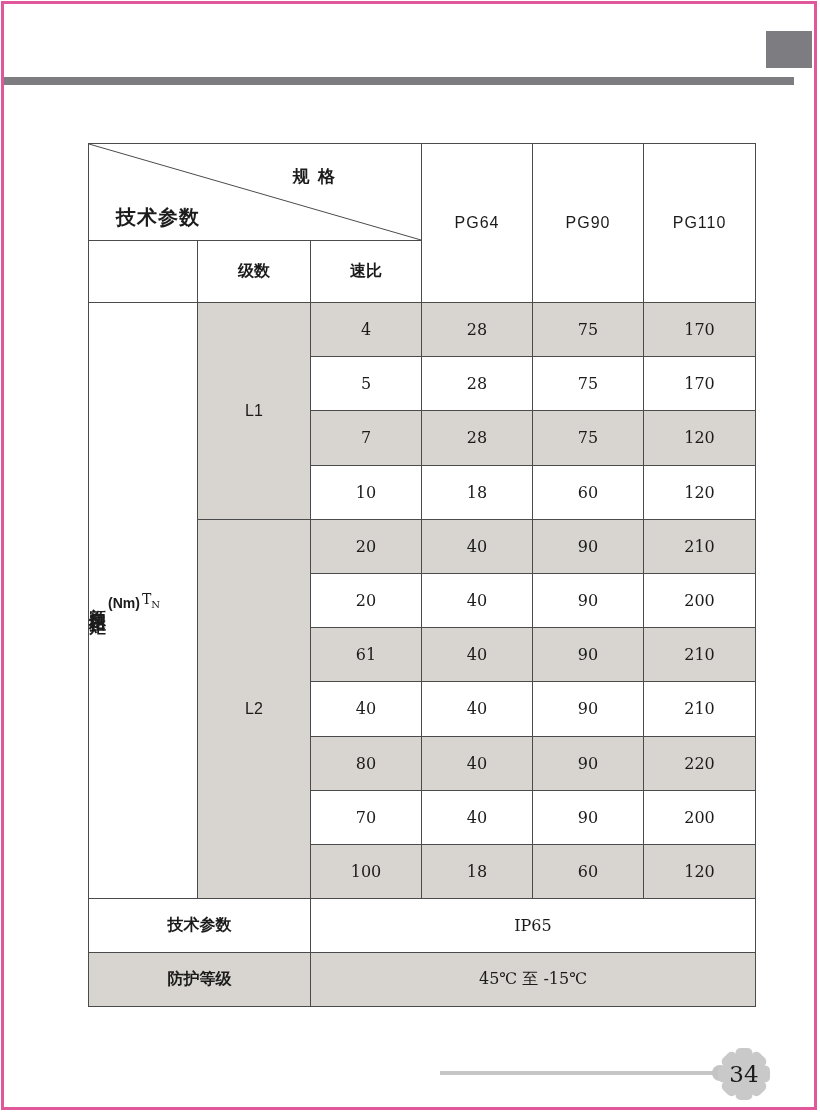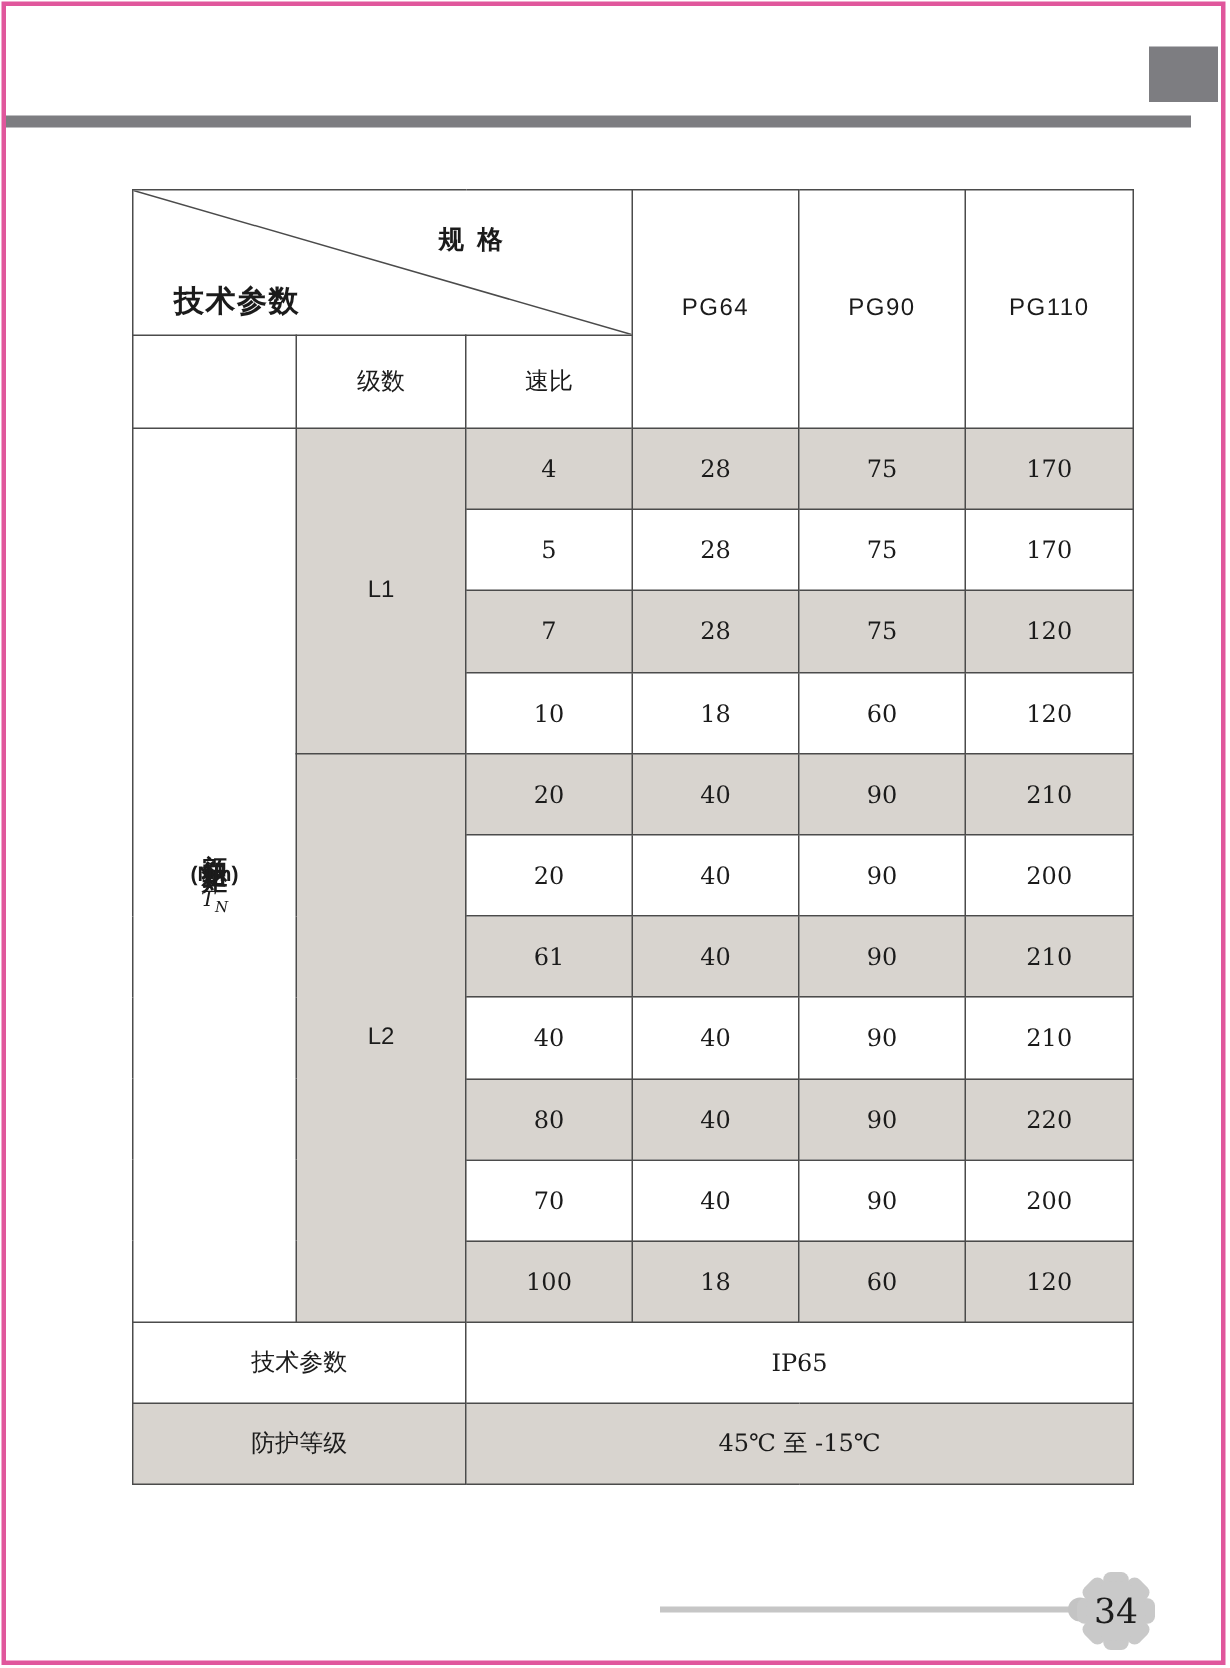--- a/index.html
+++ b/index.html
@@ -23,7 +23,7 @@
 
   
   table.spec {
-    position: absolute; left: 88px; top: 126px;
+    position: absolute; left: 88px; top: 143px;
     border-collapse: collapse; table-layout: fixed; width: 667px;
   }
   table.spec td {

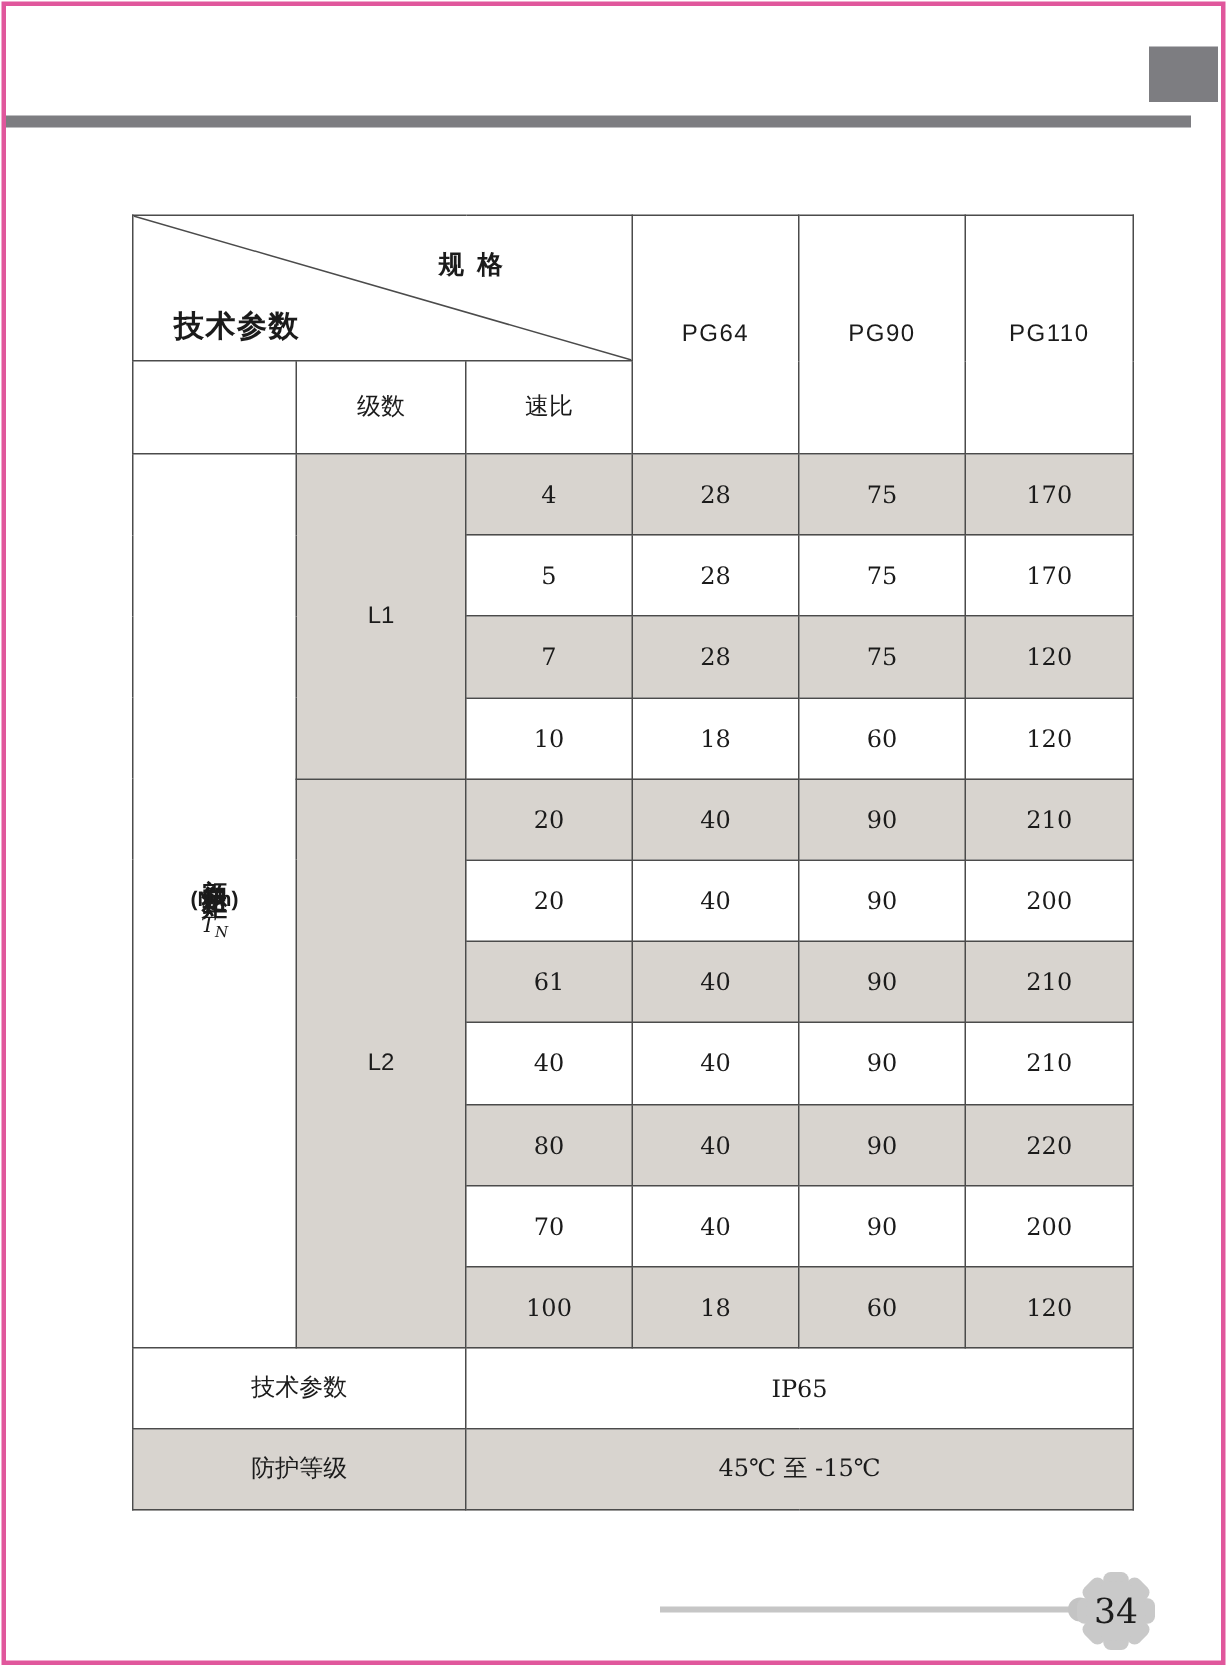--- a/index.html
+++ b/index.html
@@ -32,7 +32,7 @@
   }
   td.num { font-family: "DejaVu Serif", serif; font-size: 16px; }
   td.colh { font-family: "Liberation Sans", sans-serif; font-size: 17px; letter-spacing: 1px; }
-  td.subh, td.flabel { font-size: 17px; font-weight: 400; margin-top: 32px; }
+  td.subh, td.flabel { font-size: 17px; font-weight: 700; margin-top: 32px; }
   td.stage { font-family: Liberation Sans, sans-serif; font-size: 16px; }
   .g { background: #d8d4cf; }
   tr.hrow1 { height: 97px; }

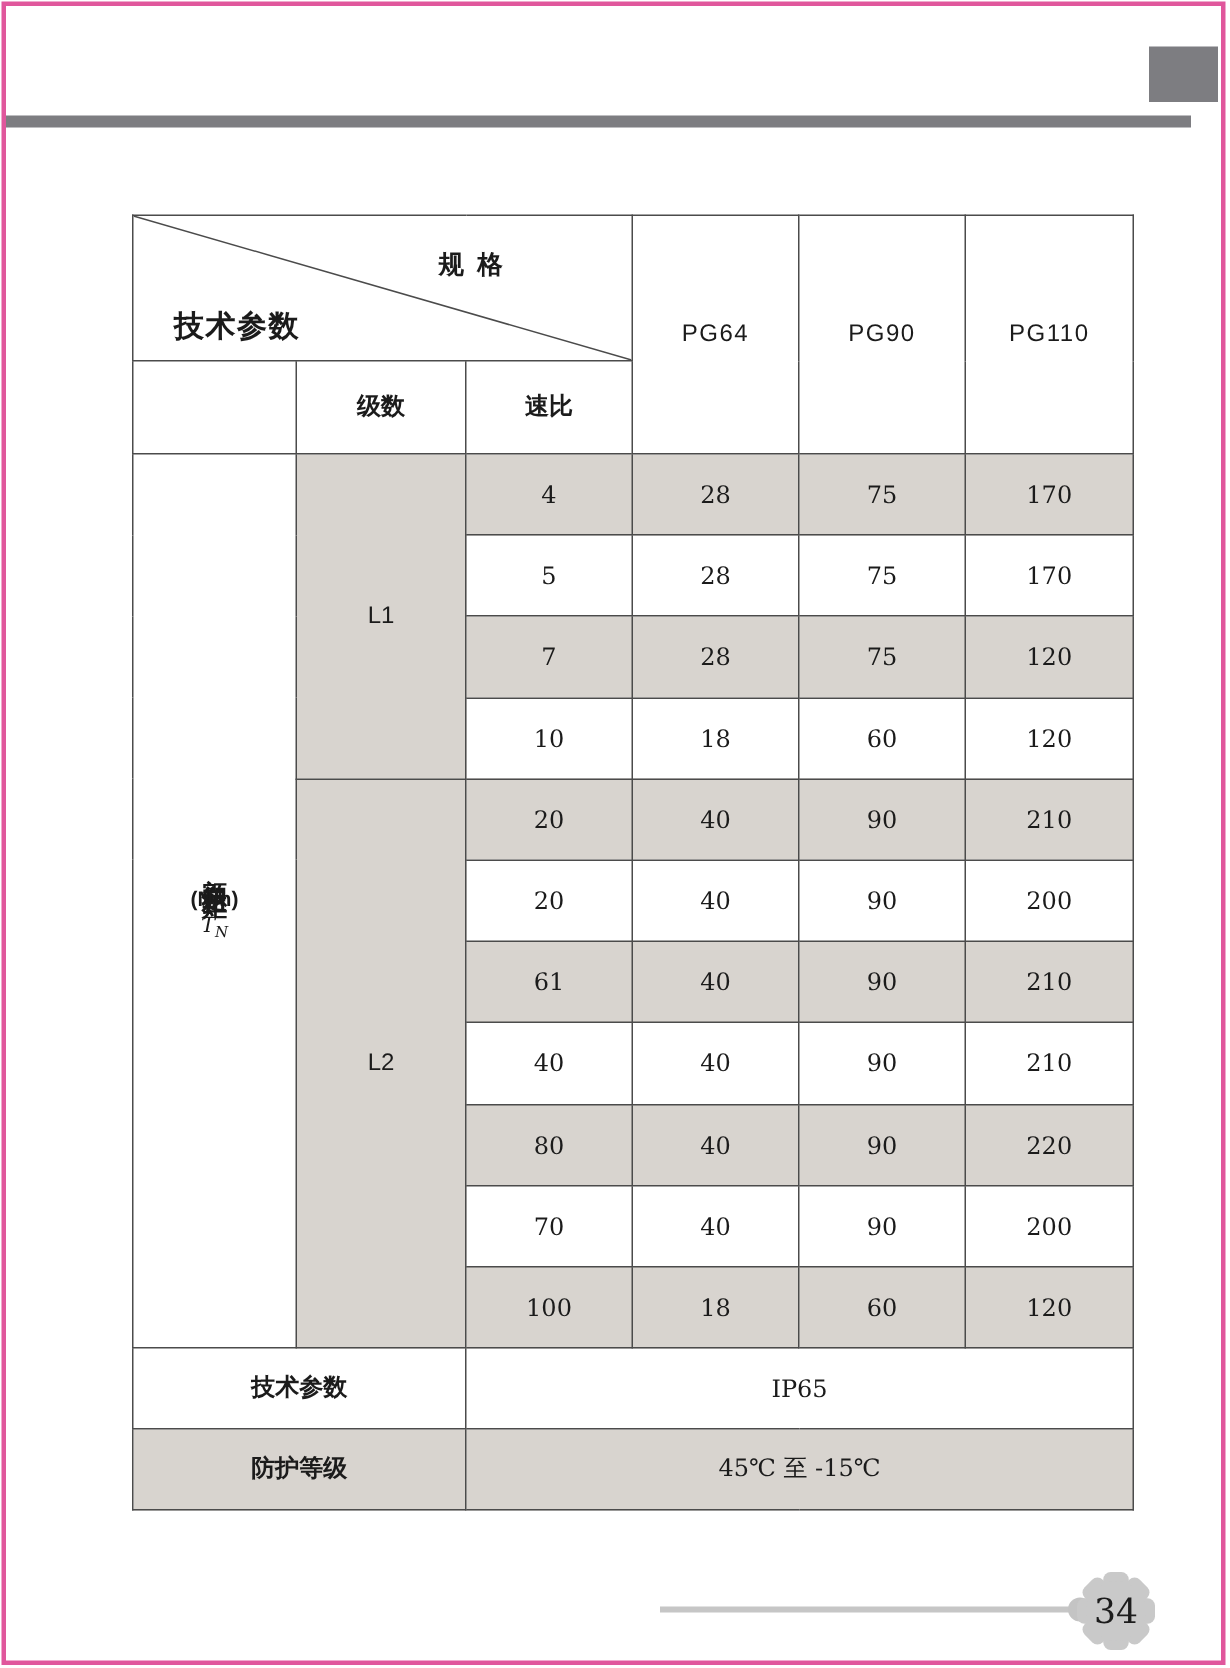--- a/index.html
+++ b/index.html
@@ -54,7 +54,7 @@
 
   
   td.vcell { background: #ffffff; }
-  .torque { display: flex; flex-direction: column; align-items: center; justify-content: flex-start; gap: 2px; }
+  .torque { display: flex; flex-direction: row; align-items: center; justify-content: flex-start; gap: 2px; }
   .torque-vert {
     writing-mode: vertical-rl; text-orientation: upright;
     font-size: 17px; font-weight: 600; line-height: 1; letter-spacing: 3px;

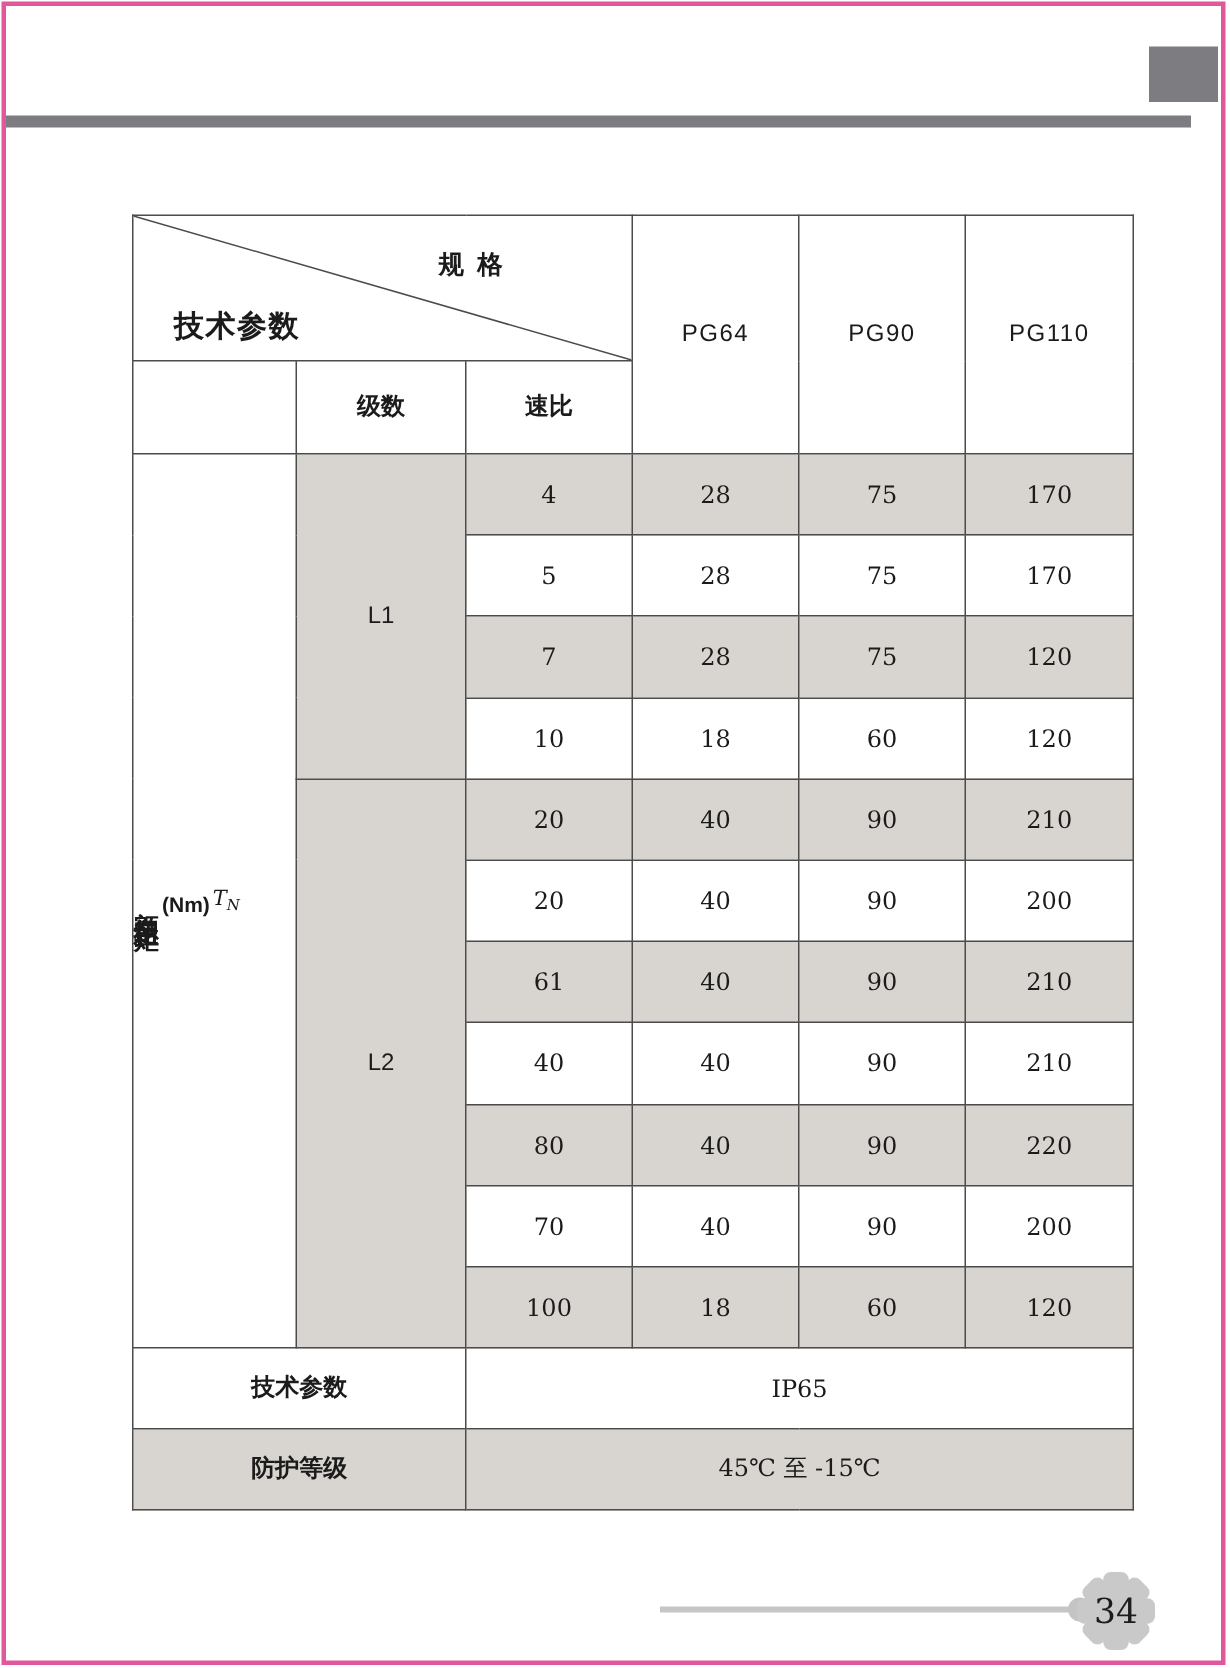--- a/index.html
+++ b/index.html
@@ -60,7 +60,7 @@
     font-size: 17px; font-weight: 600; line-height: 1; letter-spacing: 3px;
   }
   .torque-unit { font-size: 14px; font-weight: 600; margin-top: 4px; }
-  .torque-sym { font-family: "DejaVu Serif", serif; font-style: italic; font-size: 14px; }
+  .torque-sym { font-family: "DejaVu Serif", serif; font-size: 14px; }
   .torque-sym sub { font-size: 10px; }
 
   

